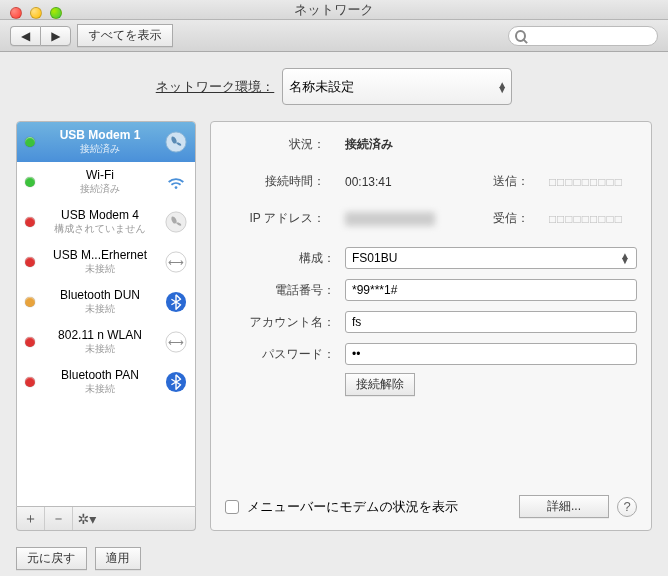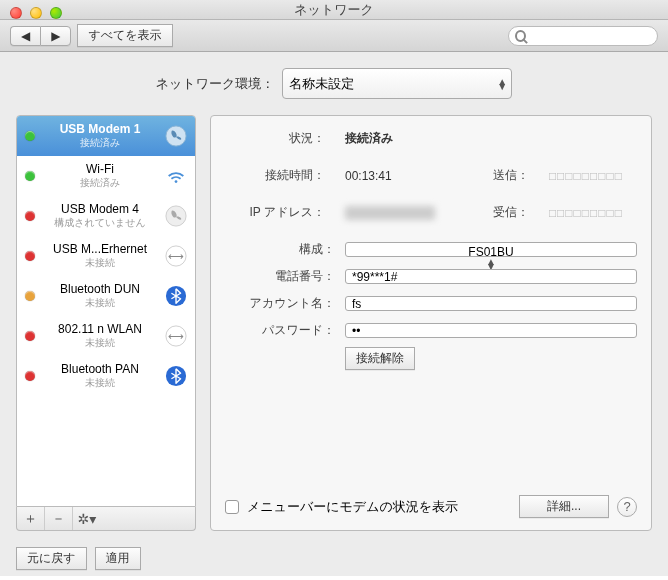--- a/index.html
+++ b/index.html
@@ -70,7 +70,7 @@
 .body { padding: 16px 16px 6px; background:#ececec; height: calc(580px - 24px - 32px); display:flex; flex-direction:column; }
 
 .location-row { display:flex; align-items:center; justify-content:center; gap:8px; margin-bottom:16px; }
-.label { color:#333; }
+.label { color:#333;text-decoration:underline; }
 .select {
   display:inline-flex; align-items:center; justify-content:space-between;
   background: linear-gradient(#fff,#f0f0f0);

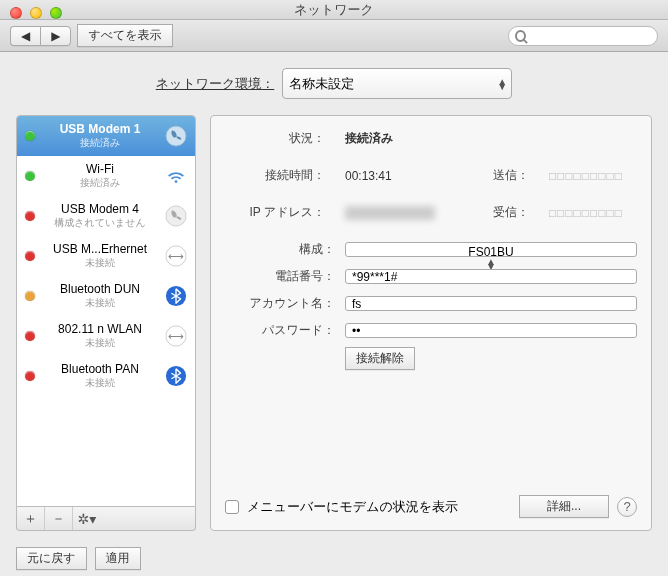--- a/index.html
+++ b/index.html
@@ -75,7 +75,7 @@
   display:inline-flex; align-items:center; justify-content:space-between;
   background: linear-gradient(#fff,#f0f0f0);
   border:1px solid #aaa; border-radius:4px;
-  padding:2px 6px; min-width:230px; height:31px;
+  padding:2px 6px; min-width:230px; height:37px;
   cursor:pointer;
 }
 .select.small-arrow { padding-right:4px; }

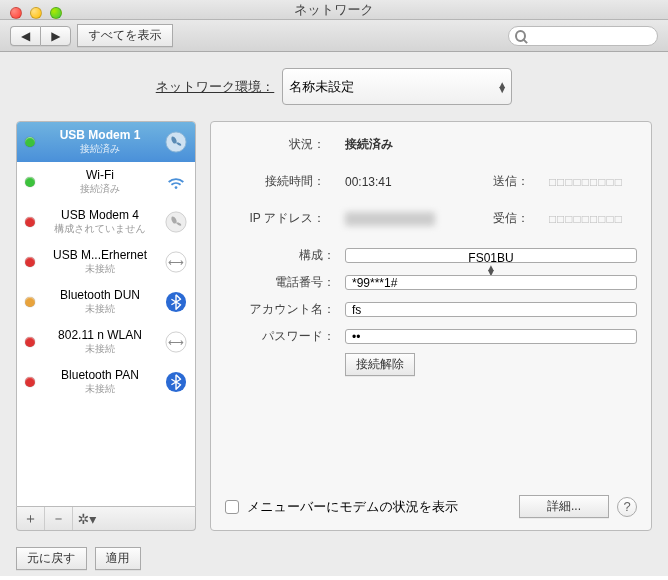--- a/index.html
+++ b/index.html
@@ -148,8 +148,8 @@
 }
 .form-grid .k { text-align:right; }
 input.text, .select.wide {
-  width:100%; height:15px; border:1px solid #aaa; border-radius:3px;
-  padding:2px 6px; font-size:12px; background:#fff;flex-direction:column;
+  width:100%; height:22px; border:1px solid #aaa; border-radius:3px;
+  padding:2px 6px; font-size:12px; background:#fff;
 }
 .select.wide { display:flex; justify-content:space-between; align-items:center; }
 

